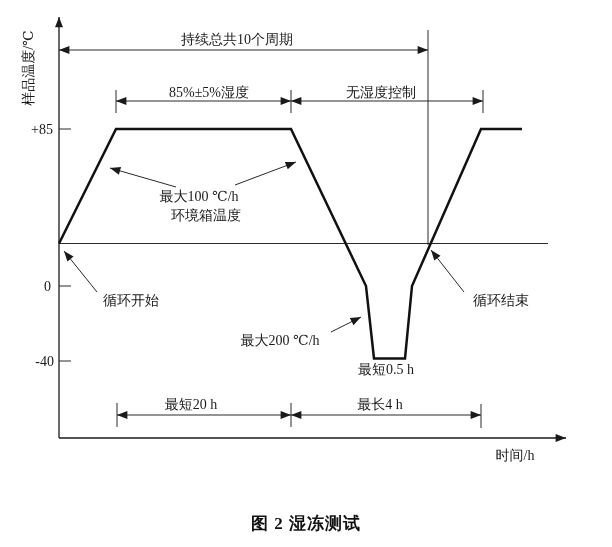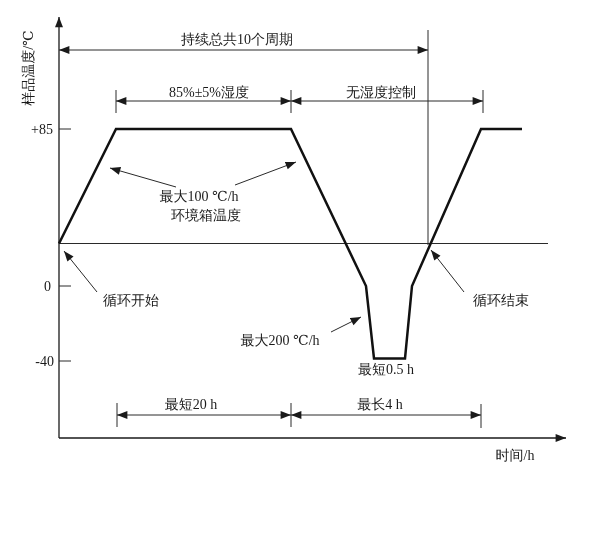--- a/index.html
+++ b/index.html
@@ -109,6 +109,7 @@
     <text x="380" y="409" text-anchor="middle">最长4 h</text>
   </svg>
 
+  <div class="caption">图 2  湿冻测试</div>
 </div>
 
 </body></html>

